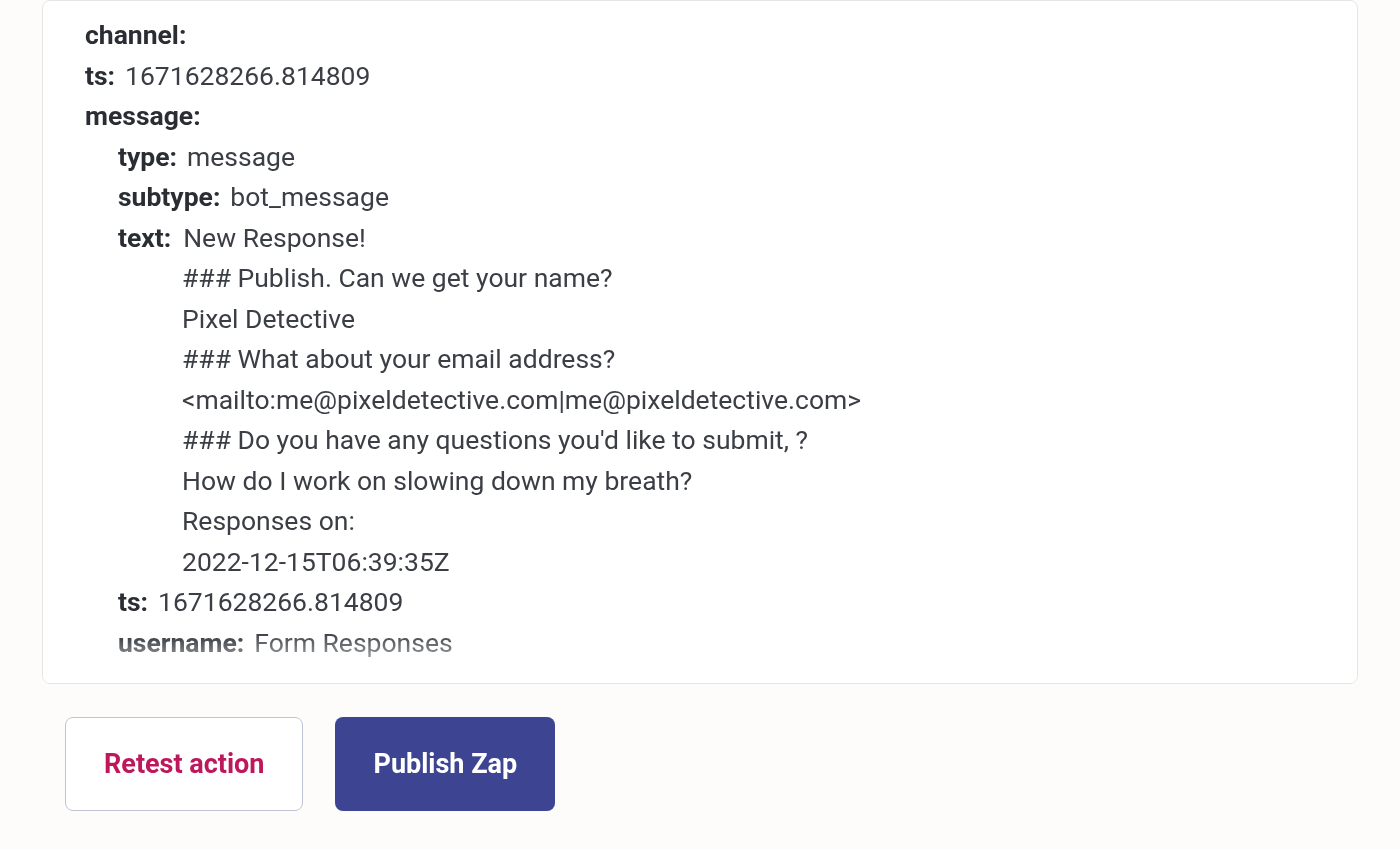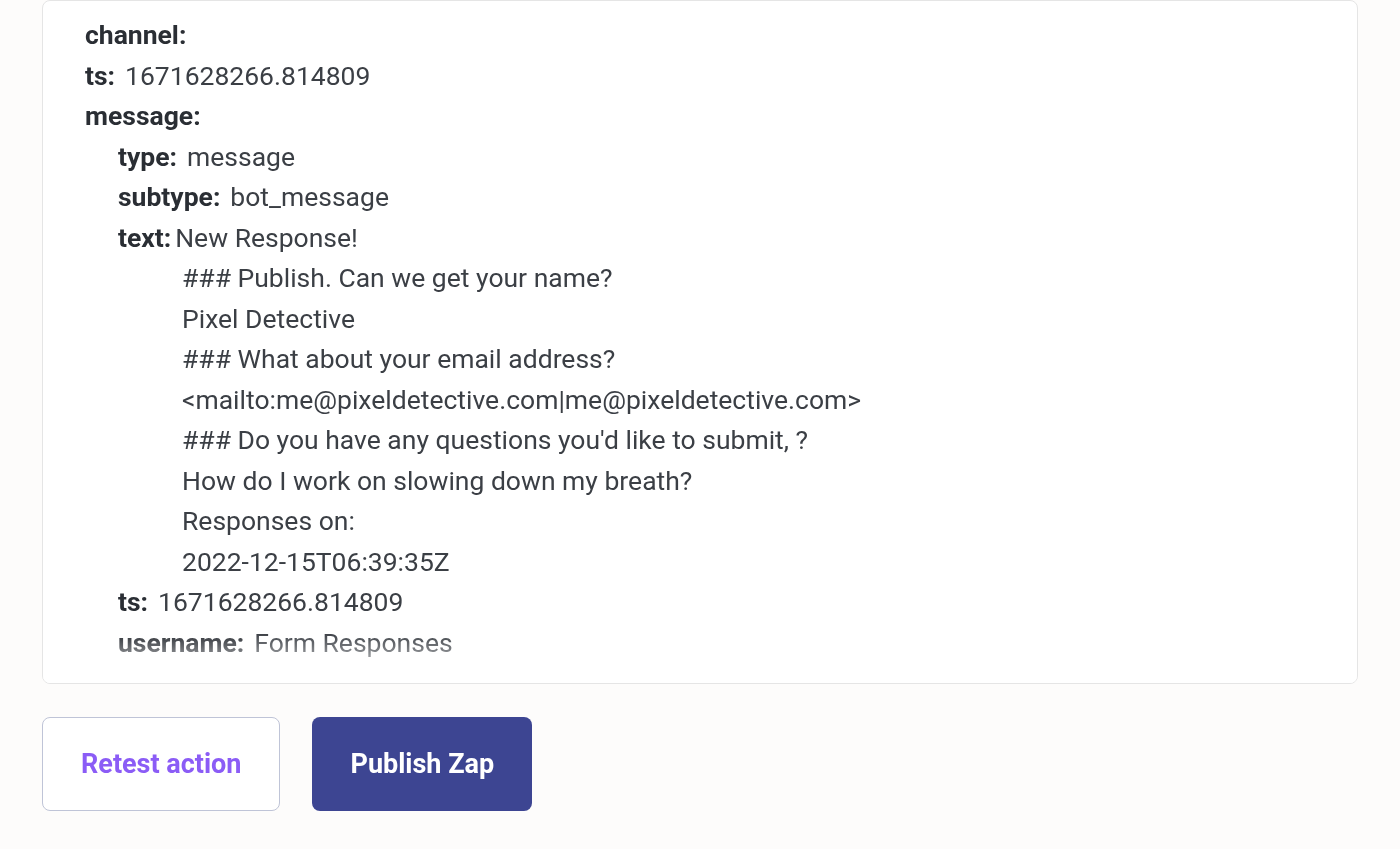--- a/index.html
+++ b/index.html
@@ -73,7 +73,7 @@
     .text-first {
       display: flex;
       align-items: baseline;
-      gap: 4px;
+      gap: 12px;
     }
     .buttons {
       display: flex;

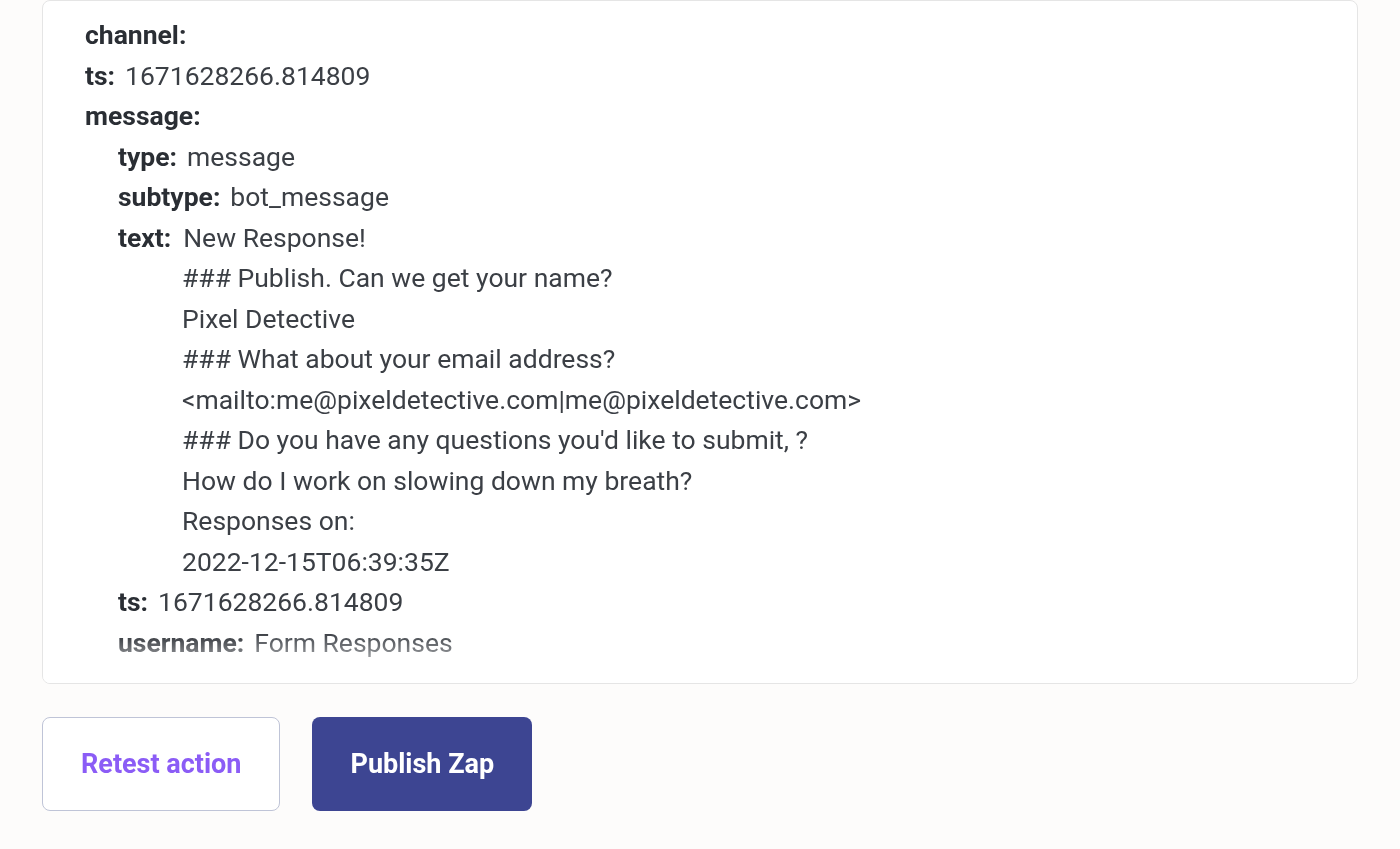--- a/index.html
+++ b/index.html
@@ -92,8 +92,9 @@
     }
     .btn-secondary {
       background: #ffffff;
-      color: #8b5cf6;
+      color: #be185d;
       border: 1.5px solid #bfc4d7;
+      margin-left: 23px;
     }
     .btn-primary {
       background: #3d4592;

